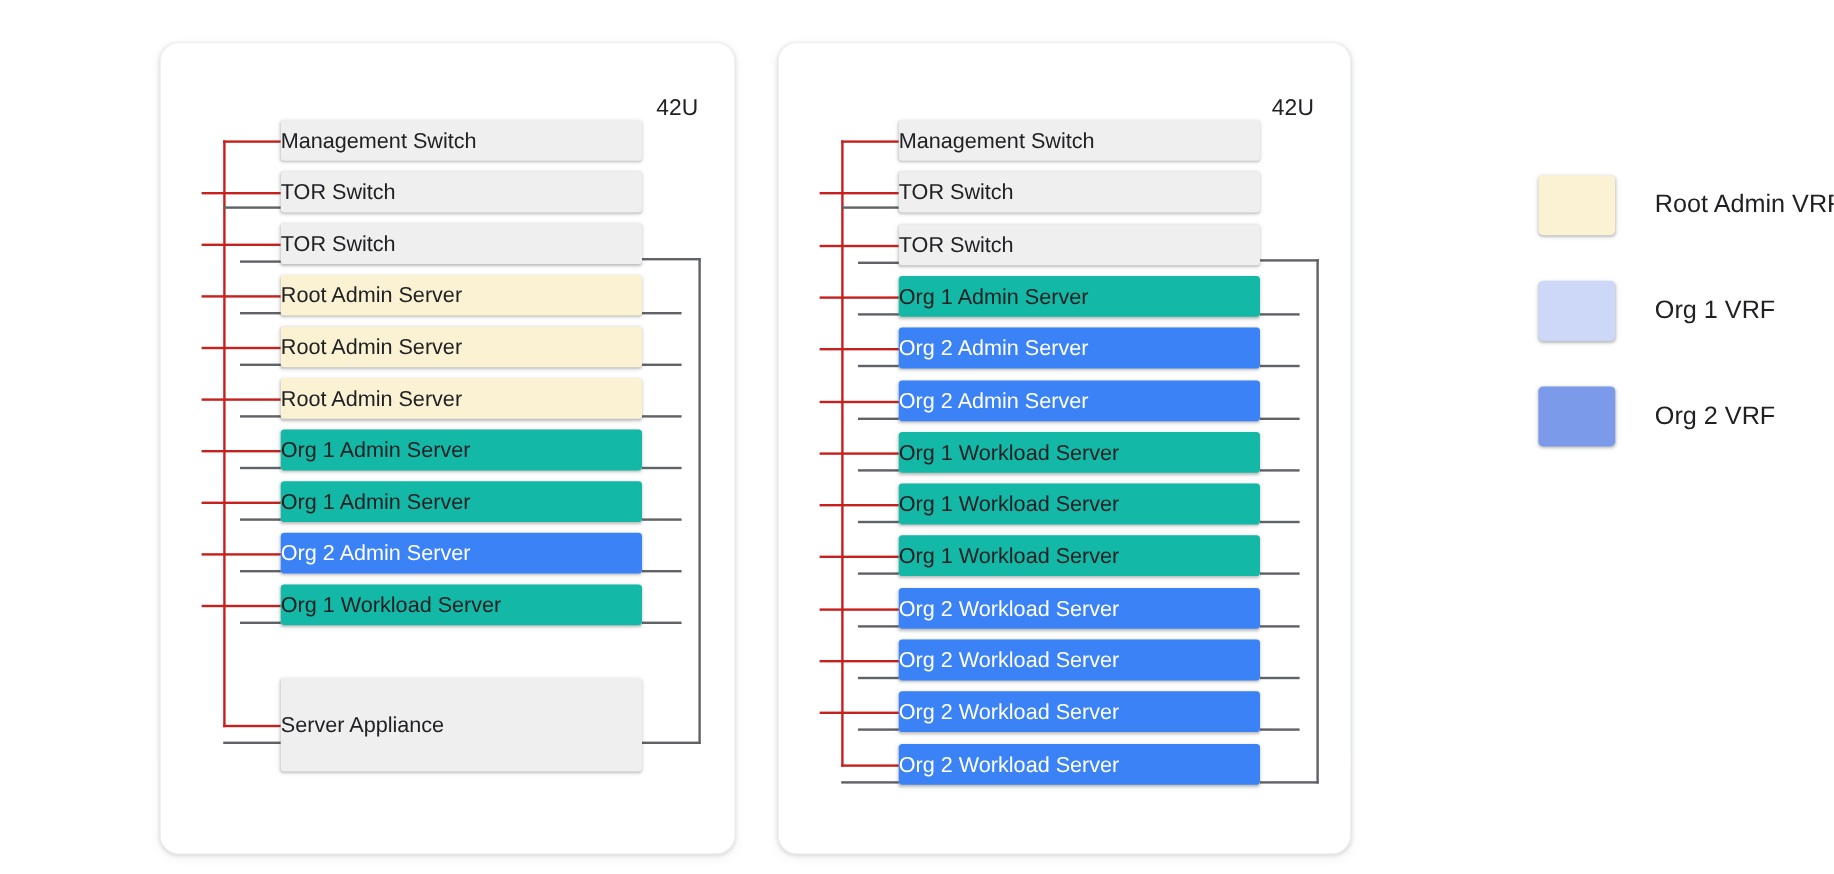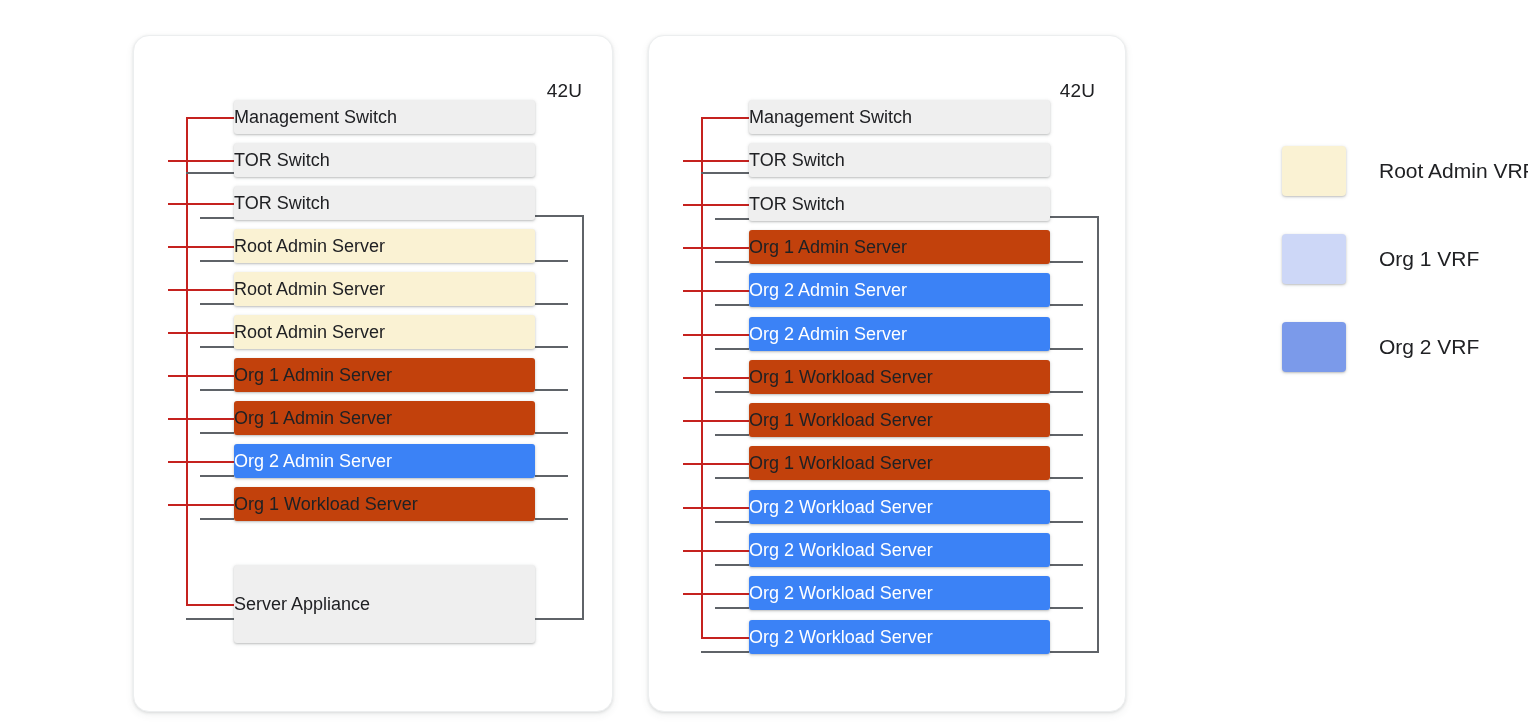--- a/index.html
+++ b/index.html
@@ -44,7 +44,7 @@
   }
   .device.t-grey{background:#efefef;color:#202124;}
   .device.t-root{background:#faf2d3;color:#202124;}
-  .device.t-org1{background:#c2410c;color:#202124;}
+  .device.t-org1{background:#14b8a6;color:#202124;}
   .device.t-org2{background:#3b82f6;color:#ffffff;}
 
   

